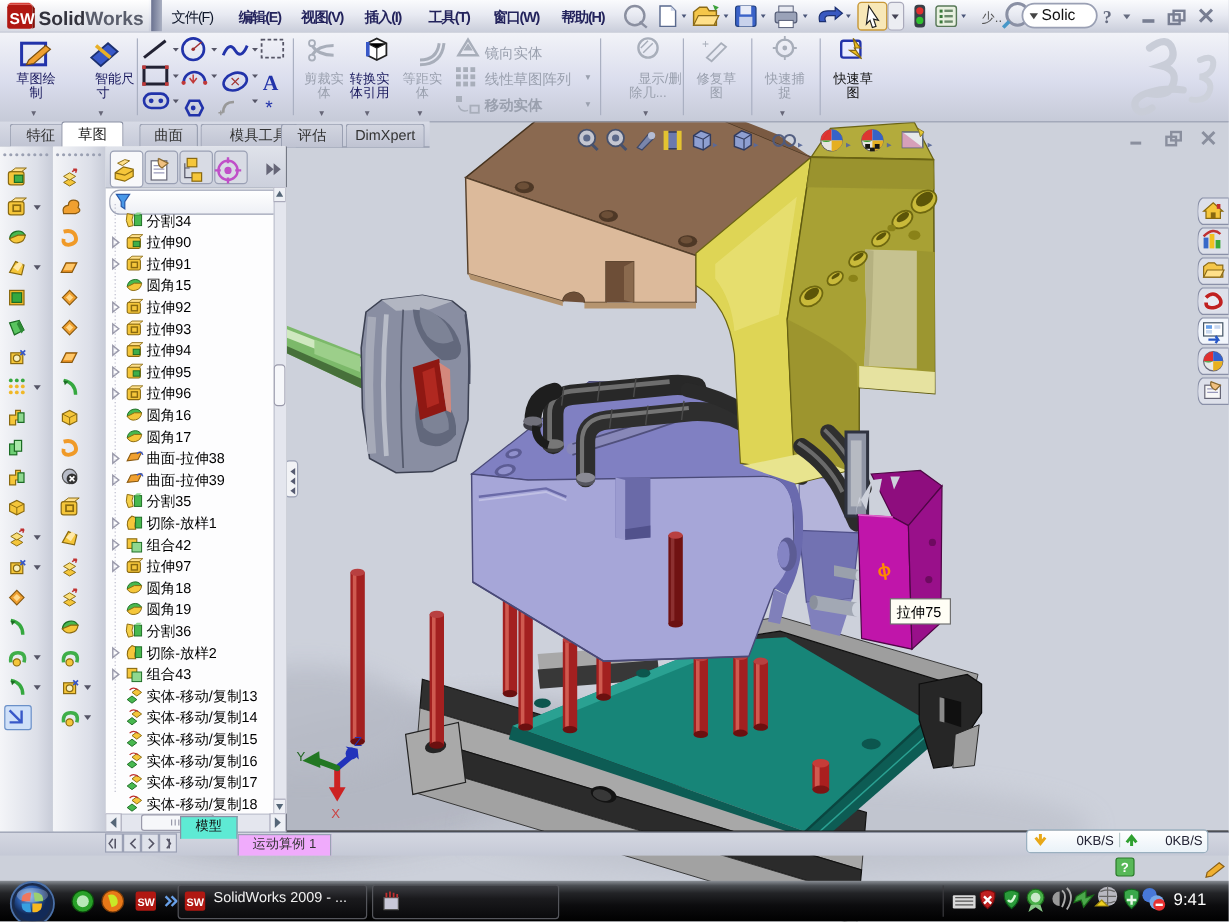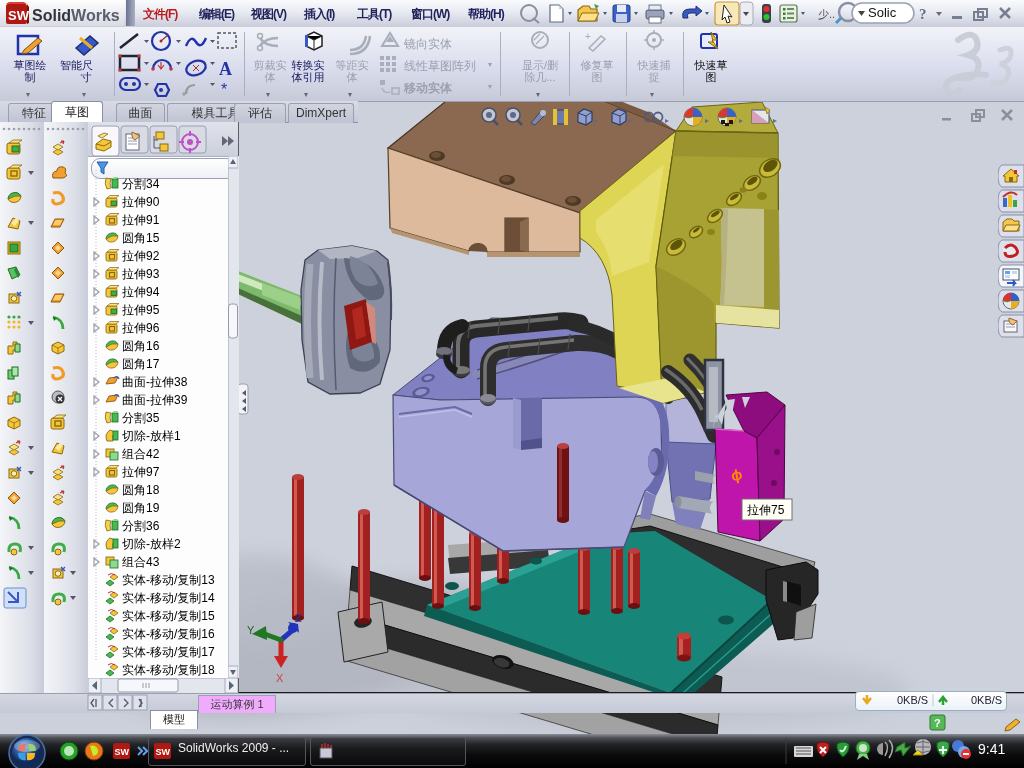--- a/index.html
+++ b/index.html
@@ -297,7 +297,7 @@
 <text x="4" y="18" font-size="13" font-weight="bold" fill="#fff" font-family="Liberation Sans,sans-serif">SW</text>
 <text x="28" y="19" font-size="16" font-weight="bold" fill="#32323c" font-family="Liberation Sans,sans-serif">Solid<tspan fill="#5a5e6c">Works</tspan></text>
 </svg>
-<div class="abs" style="left:143px;top:6px;font-size:12px;font-weight:bold;color:#b91c1c;letter-spacing:-1px;">文件(F)</div>
+<div class="abs" style="left:143px;top:6px;font-size:12px;font-weight:normal;color:#0f172a;letter-spacing:-1px;">文件(F)</div>
 <div class="abs" style="left:199px;top:6px;font-size:12px;font-weight:bold;color:#23235c;letter-spacing:-1px;">编辑(E)</div>
 <div class="abs" style="left:251px;top:6px;font-size:12px;font-weight:bold;color:#23235c;letter-spacing:-1px;">视图(V)</div>
 <div class="abs" style="left:304px;top:6px;font-size:12px;font-weight:bold;color:#23235c;letter-spacing:-1px;">插入(I)</div>

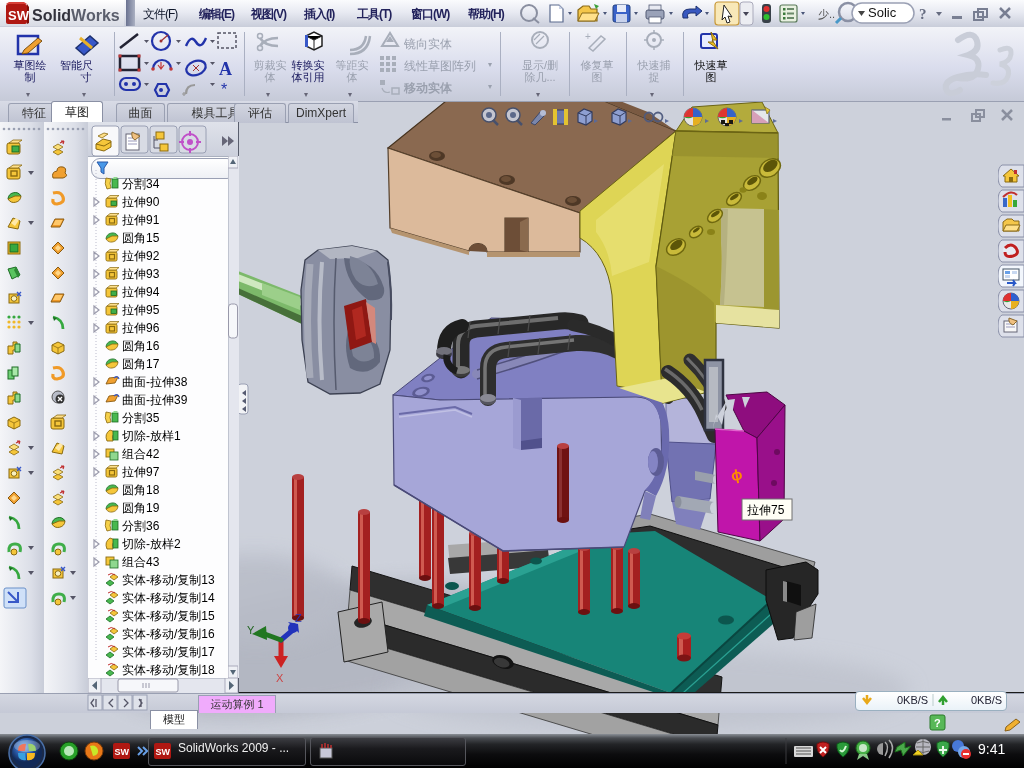--- a/index.html
+++ b/index.html
@@ -370,7 +370,7 @@
       <path d="M16,20 l14,-12 l8,7 l-14,12 z" fill="#3858c8" stroke="#1c3070" stroke-width="1.5"></path>
       <path d="M20,10 l12,10" stroke="#e8b028" stroke-width="3"></path>
     </svg>
-<div class="abs" style="left:60px;top:58px;width:52px;text-align:left;font-size:11px;color:#1a1a5e;">智能尺</div>
+<div class="abs" style="left:60px;top:58px;width:52px;text-align:right;font-size:11px;color:#1a1a5e;">智能尺</div>
 <div class="abs" style="left:60px;top:70px;width:52px;text-align:center;font-size:11px;color:#1a1a5e;">寸</div>
 <div class="abs" style="left:82.0px;top:90px;font-size:8px;color:#667;">▾</div>
 <div class="abs" style="left:114px;top:32px;width:1px;height:64px;background:#aab0c2;"></div>

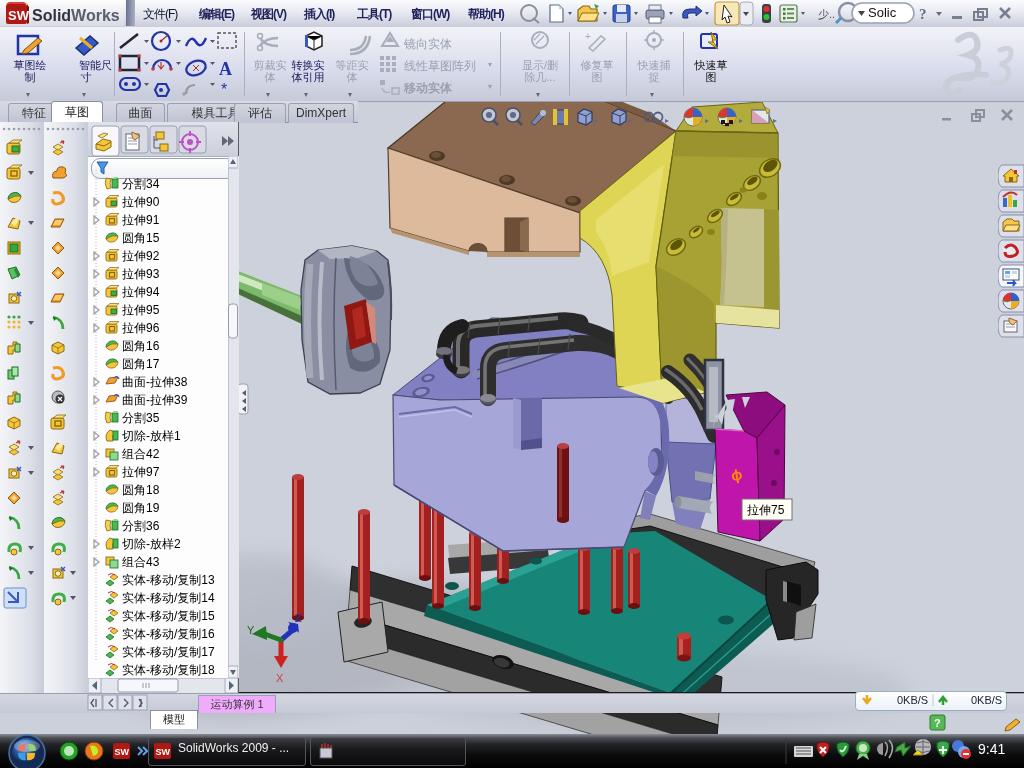--- a/index.html
+++ b/index.html
@@ -459,7 +459,7 @@
       <circle cx="28" cy="12" r="8" fill="none" stroke="#a8aeba" stroke-width="2"></circle>
       <path d="M24,16 l8,-8 m-10,4 l6,-6" stroke="#a8aeba" stroke-width="1.2"></path>
     </svg>
-<div class="abs" style="left:512px;top:58px;width:56px;text-align:center;font-size:11px;color:#9aa0ae;">显示/删</div>
+<div class="abs" style="left:512px;top:58px;width:56px;text-align:right;font-size:11px;color:#9aa0ae;">显示/删</div>
 <div class="abs" style="left:512px;top:70px;width:56px;text-align:center;font-size:11px;color:#9aa0ae;">除几...</div>
 <div class="abs" style="left:536.0px;top:90px;font-size:8px;color:#667;">▾</div>
 <div class="abs" style="left:569px;top:32px;width:1px;height:64px;background:#aab0c2;"></div>

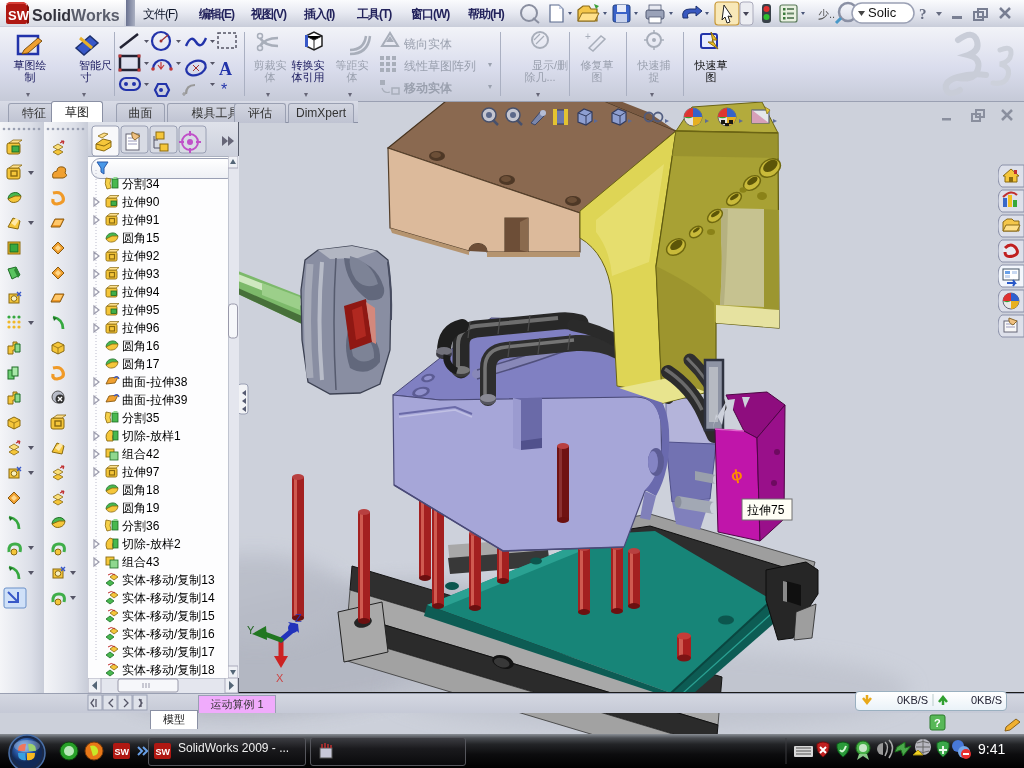--- a/index.html
+++ b/index.html
@@ -864,7 +864,7 @@
 <path d="M8,5 l4,4 l-4,4" transform="translate(30,0)" stroke="#556" stroke-width="1.3" fill="none"></path>
 <path d="M8,5 l3,4 l-3,4 m2,-8 v8" transform="translate(45,0)" stroke="#556" stroke-width="1.3" fill="none"></path>
 </svg>
-<div class="abs" style="left:150px;top:710px;width:46px;height:18px;background:#ffffff;border:1px solid #8a90a4;border-bottom:none;font-size:11px;text-align:center;line-height:17px;color:#111;">模型</div>
+<div class="abs" style="left:150px;top:680px;width:46px;height:18px;background:#5eead4;border:1px solid #8a90a4;border-bottom:none;font-size:11px;text-align:center;line-height:17px;color:#111;">模型</div>
 <div class="abs" style="left:198px;top:695px;width:76px;height:17px;background:#f0abfc;border:1px solid #9aa0b4;border-bottom:none;font-size:11px;text-align:center;line-height:16px;color:#333;">运动算例 1</div>
 <div class="abs" style="left:855px;top:691px;width:150px;height:18px;background:linear-gradient(#ffffff,#eaf2f8);border:1px solid #9ab0c0;border-radius:4px;"></div>
 <svg class="abs" style="left:855px;top:691px" width="150" height="18" viewBox="0 0 150 18">

